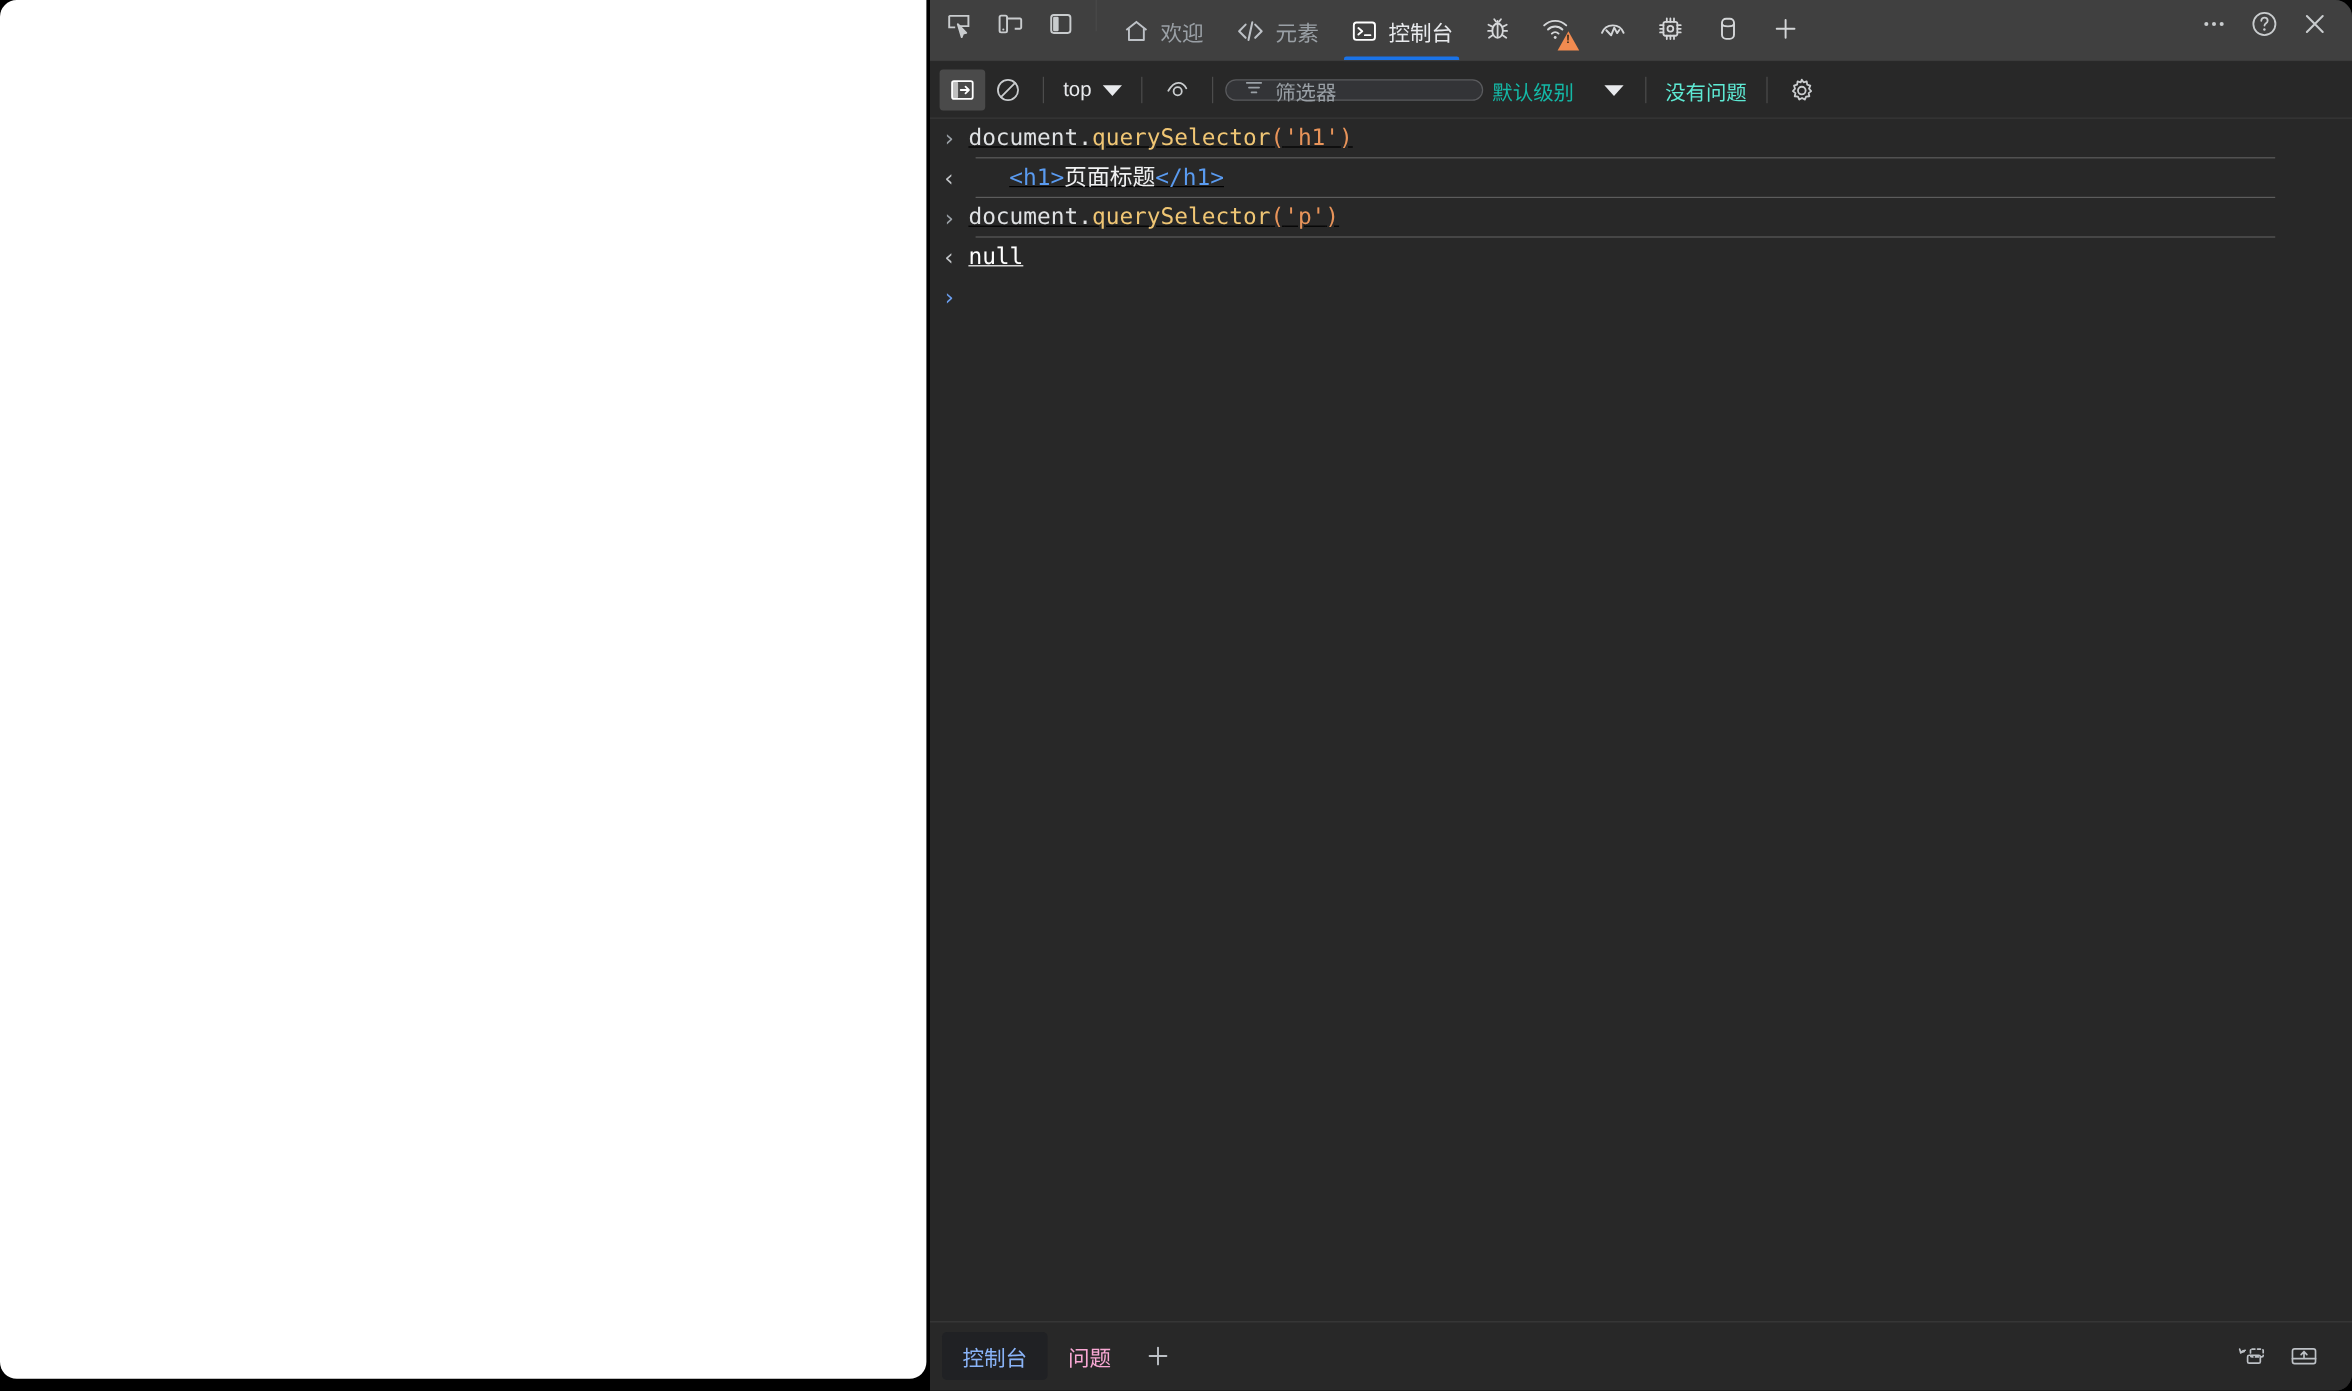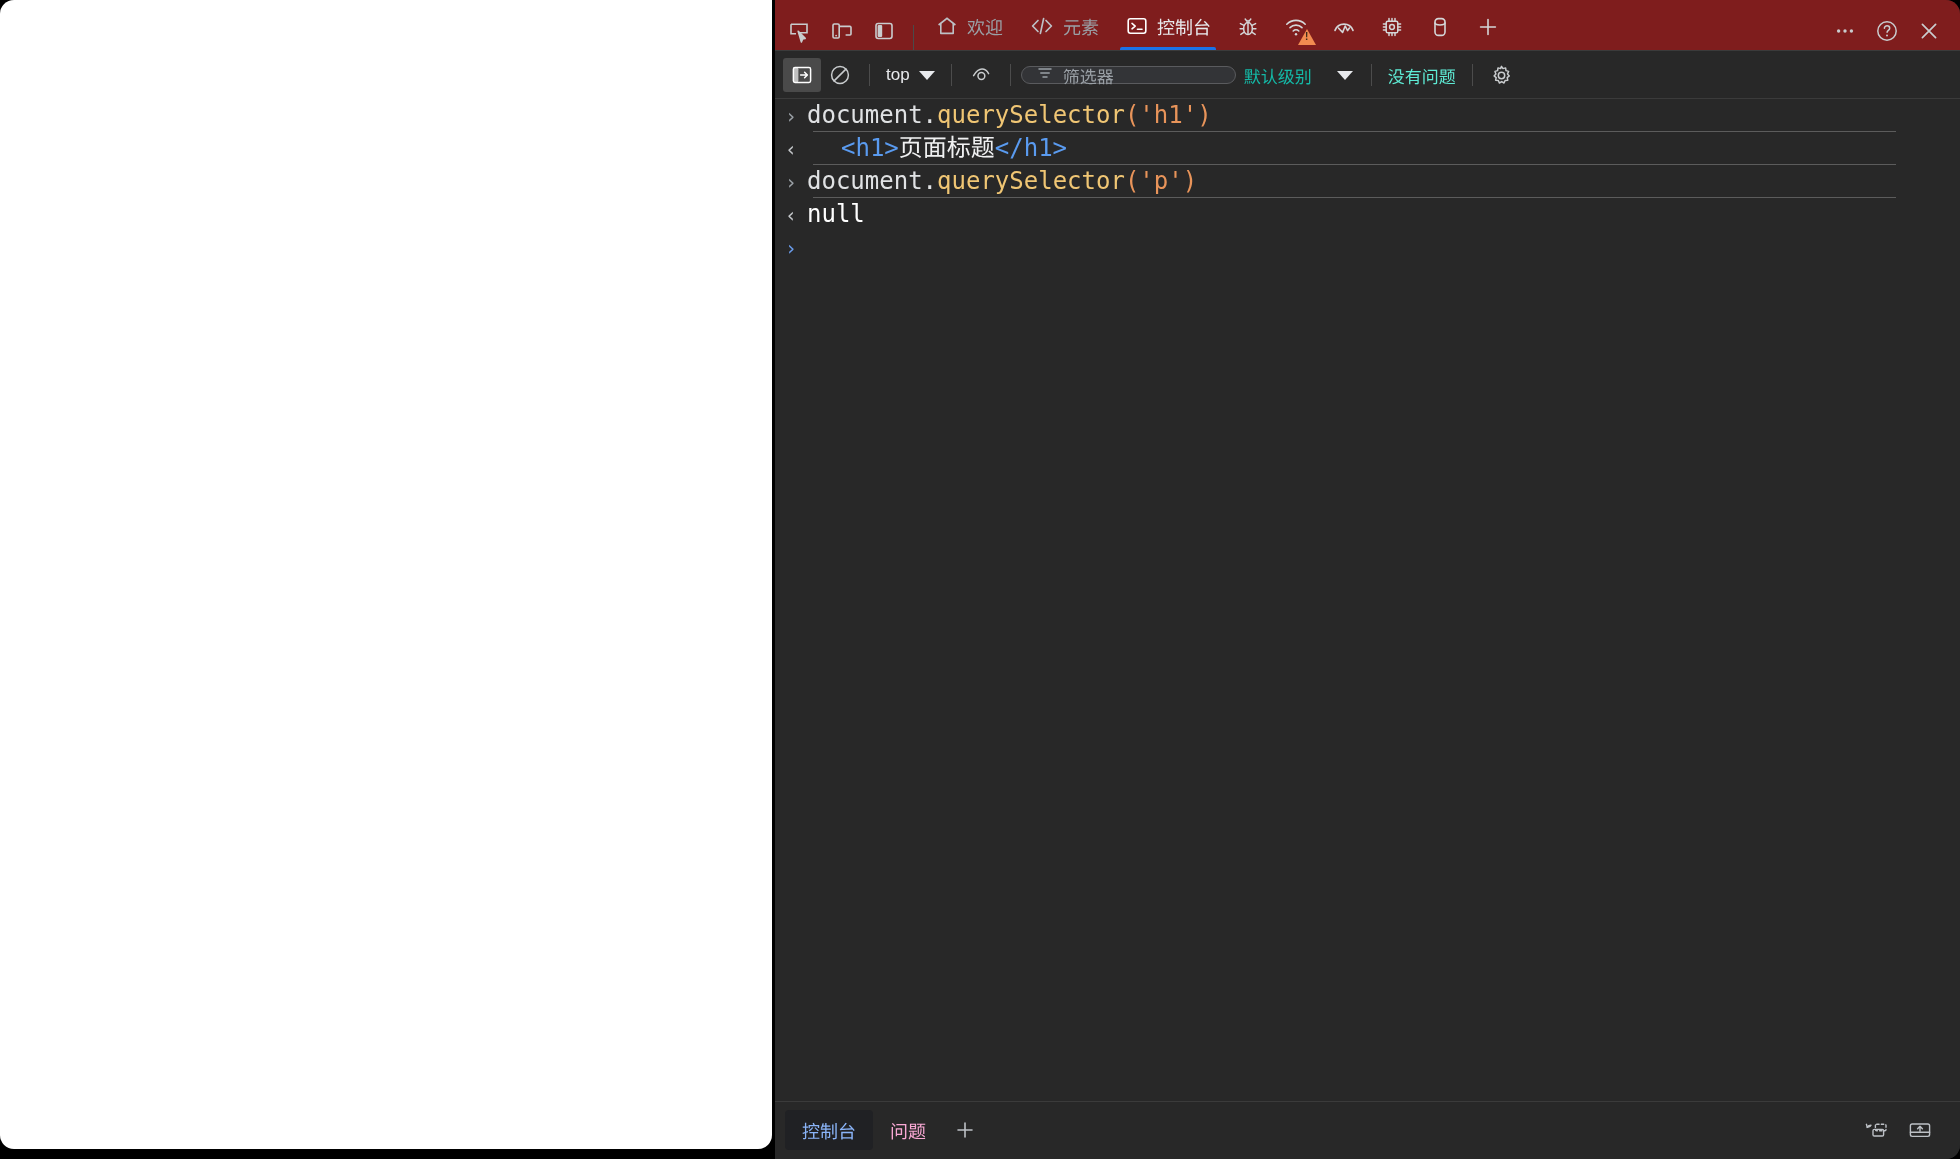--- a/index.html
+++ b/index.html
@@ -54,9 +54,9 @@
   .tabstrip {
     position: relative;
     height: 51px;
-    background: #7f1d1d;
-    display: flex;
-    align-items: flex-end;
+    background: #404040;
+    display: flex;
+    align-items: flex-start;
     flex: 0 0 auto;
     padding-left: 4px;
     box-sizing: border-box;

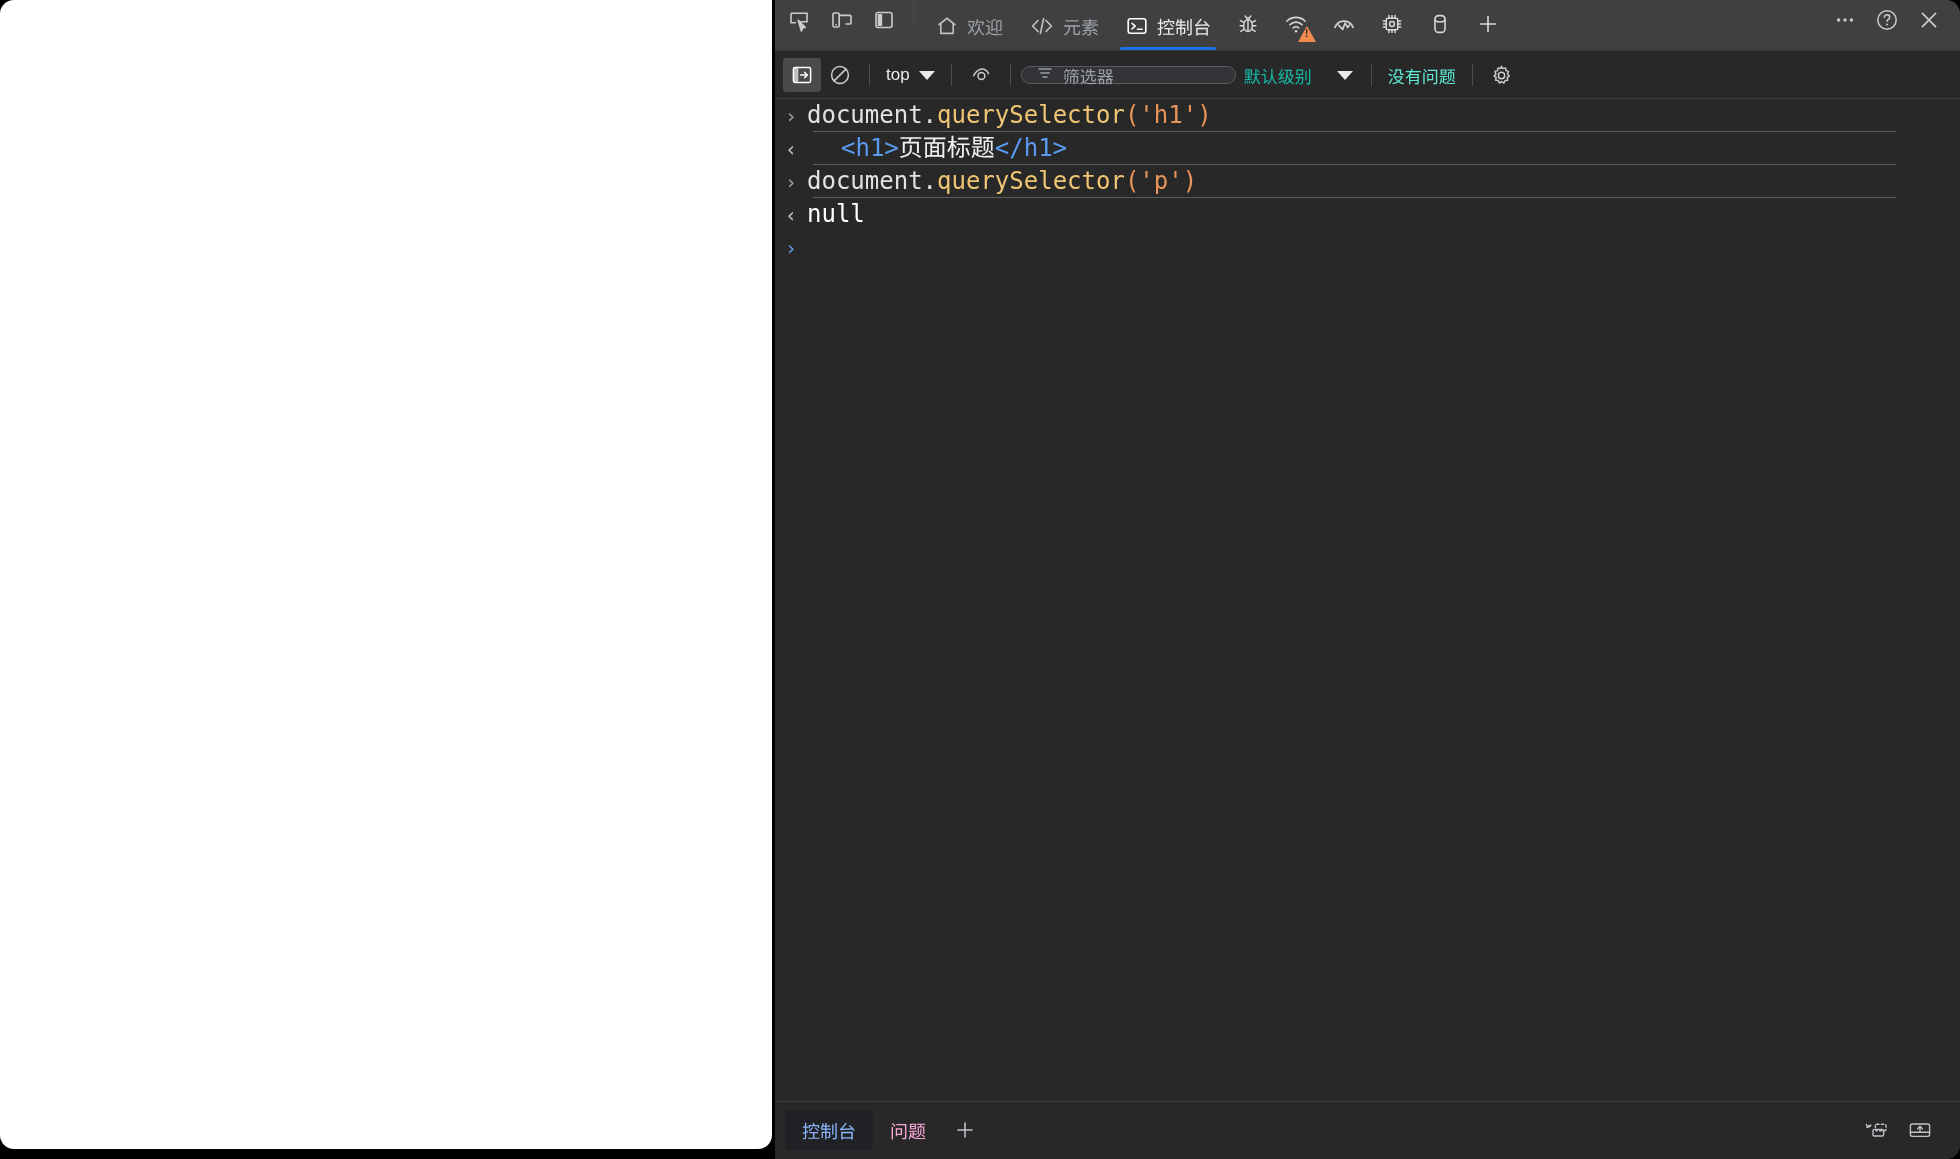--- a/index.html
+++ b/index.html
@@ -281,10 +281,11 @@
     user-select: none;
   }
   .console-row .content {
-    font-size: 24px;
+    font-size: 19px;
     line-height: 25px;
     white-space: pre;
     padding-right: 20px;
+    text-decoration: underline;
   }
   .row-sep {
     position: absolute;

